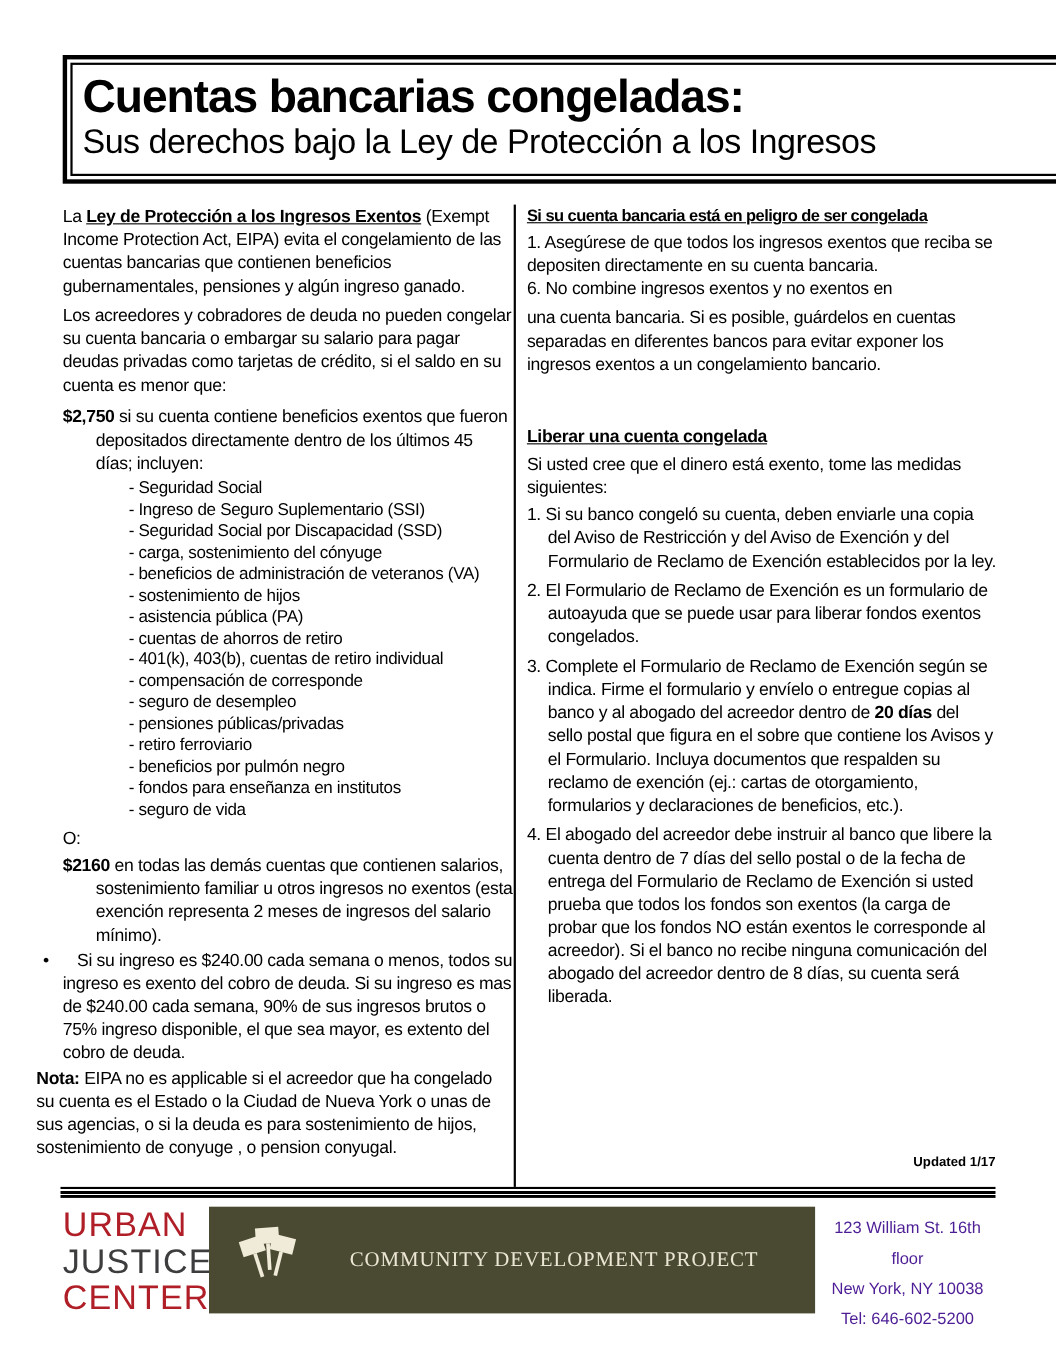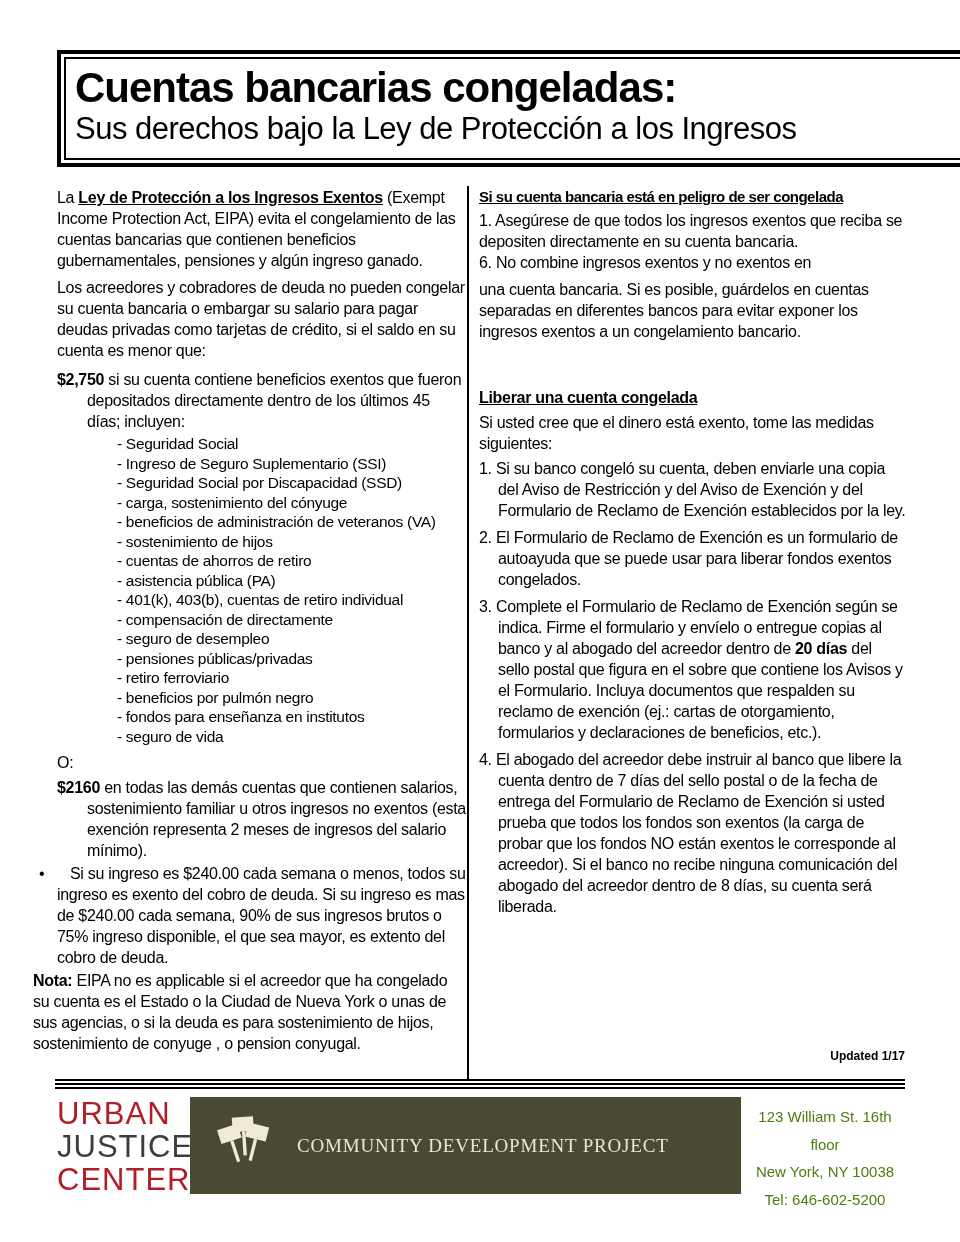--- a/index.html
+++ b/index.html
@@ -78,8 +78,8 @@
       <div>- carga, sostenimiento del cónyuge</div>
       <div>- beneficios de administración de veteranos (VA)</div>
       <div>- sostenimiento de hijos</div>
+      <div>- asistencia pública (PA)</div>
       <div>- cuentas de ahorros de retiro</div>
-      <div>- asistencia pública (PA)</div>
       <div>- 401(k), 403(b), cuentas de retiro individual</div>
       <div>- compensación de directamente</div>
       <div>- seguro de desempleo</div>

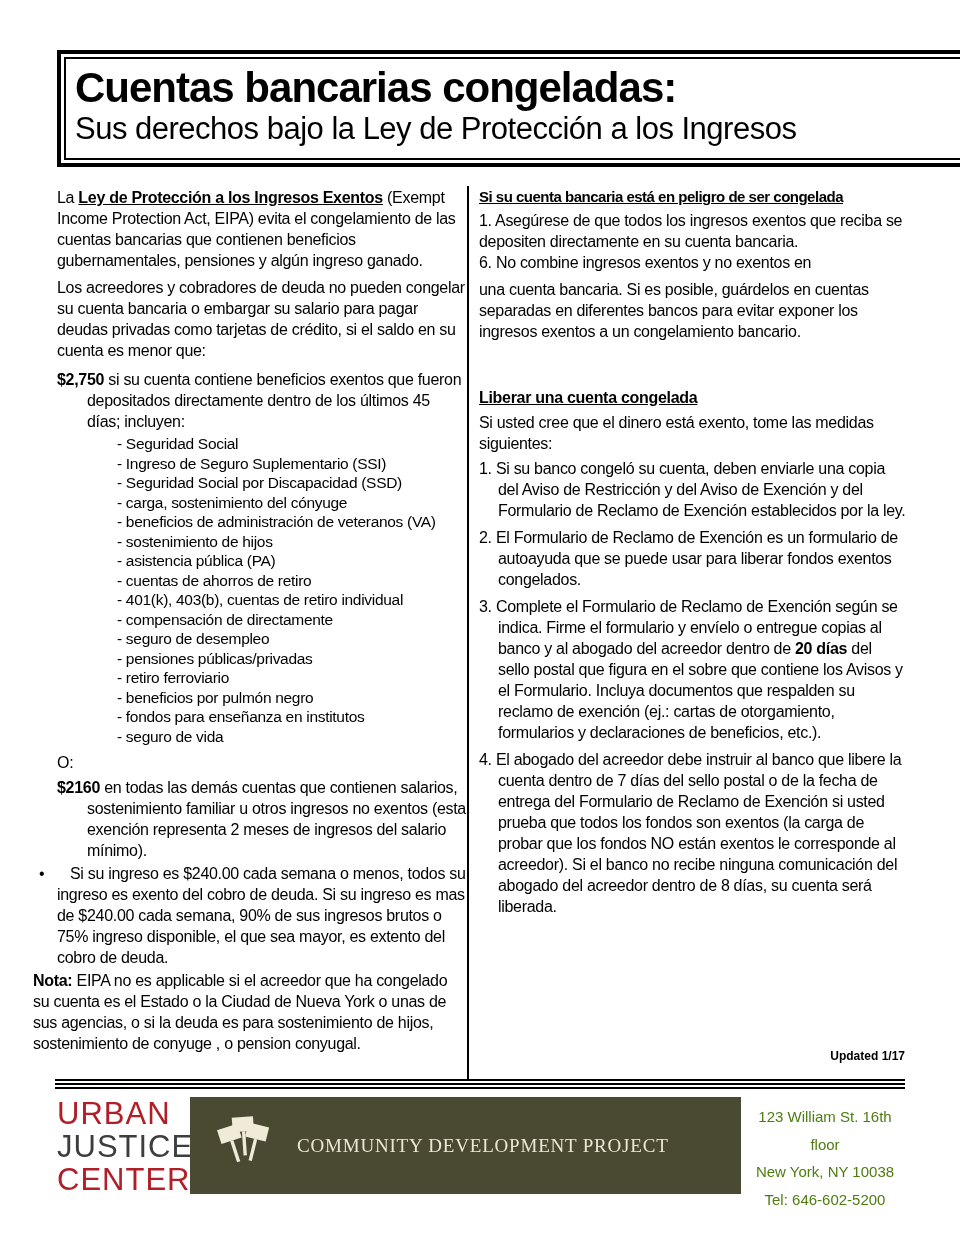--- a/index.html
+++ b/index.html
@@ -81,7 +81,7 @@
       <div>- asistencia pública (PA)</div>
       <div>- cuentas de ahorros de retiro</div>
       <div>- 401(k), 403(b), cuentas de retiro individual</div>
-      <div>- compensación de directamente</div>
+      <div>- compensación de corresponde</div>
       <div>- seguro de desempleo</div>
       <div>- pensiones públicas/privadas</div>
       <div>- retiro ferroviario</div>

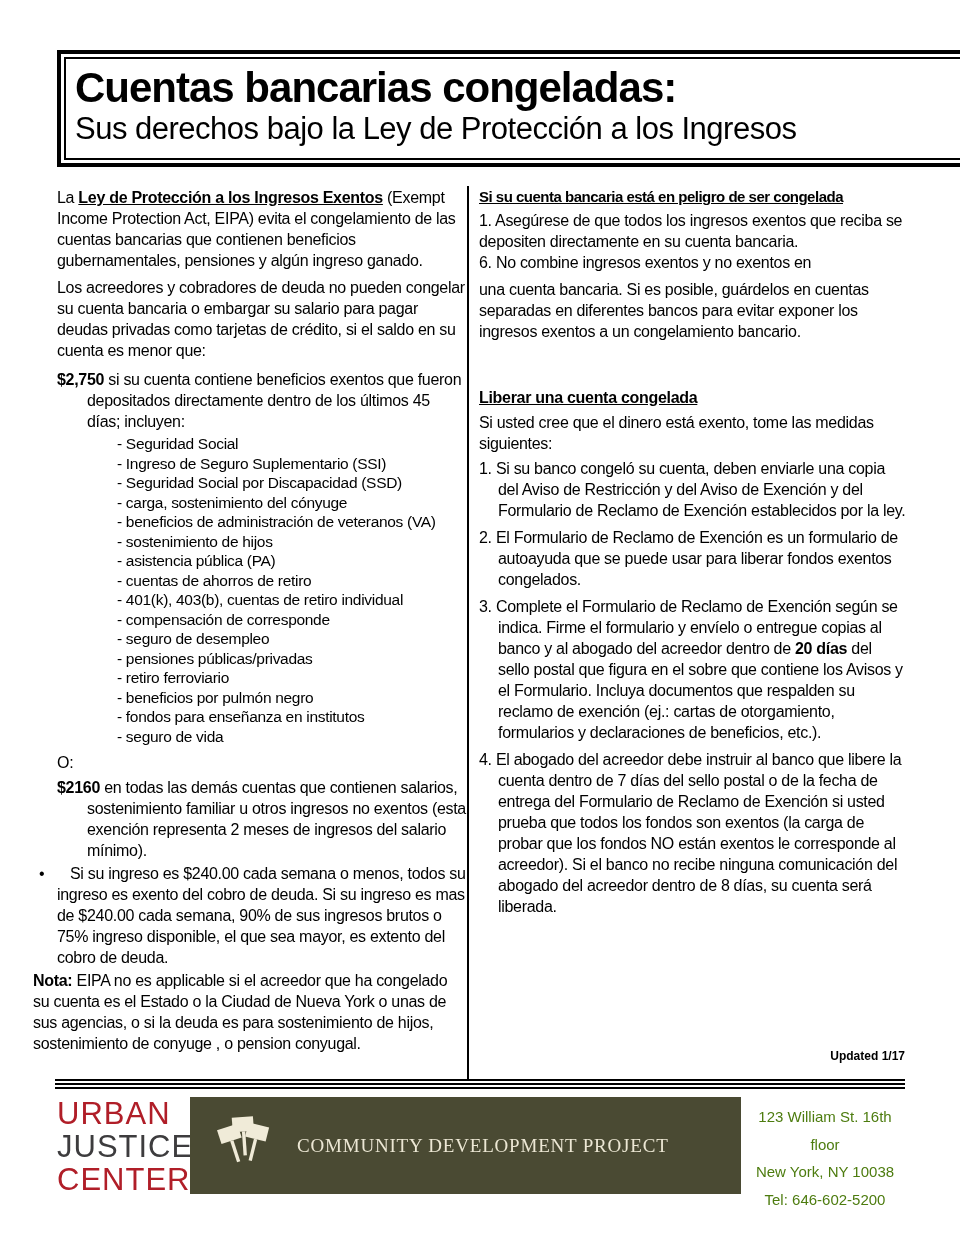--- a/index.html
+++ b/index.html
@@ -48,7 +48,7 @@
   .banner{position:absolute;left:190px;top:1097px;width:551px;height:97px;background:#4a4a33;display:flex;align-items:center;}
   .banner-icon{margin-left:26px;flex:0 0 auto;}
   .banner-title{font-family:"Liberation Serif",serif;color:#ece7d4;font-size:19px;letter-spacing:0.8px;margin-left:27px;white-space:nowrap;}
-  .address{position:absolute;left:742px;top:1103px;width:166px;text-align:center;font-size:15px;line-height:27.5px;color:#4d7c0f;}
+  .address{position:absolute;left:742px;top:1103px;width:166px;text-align:center;font-size:15px;line-height:27.5px;color:#4c1d95;}
 </style>
 </head>
 <body>

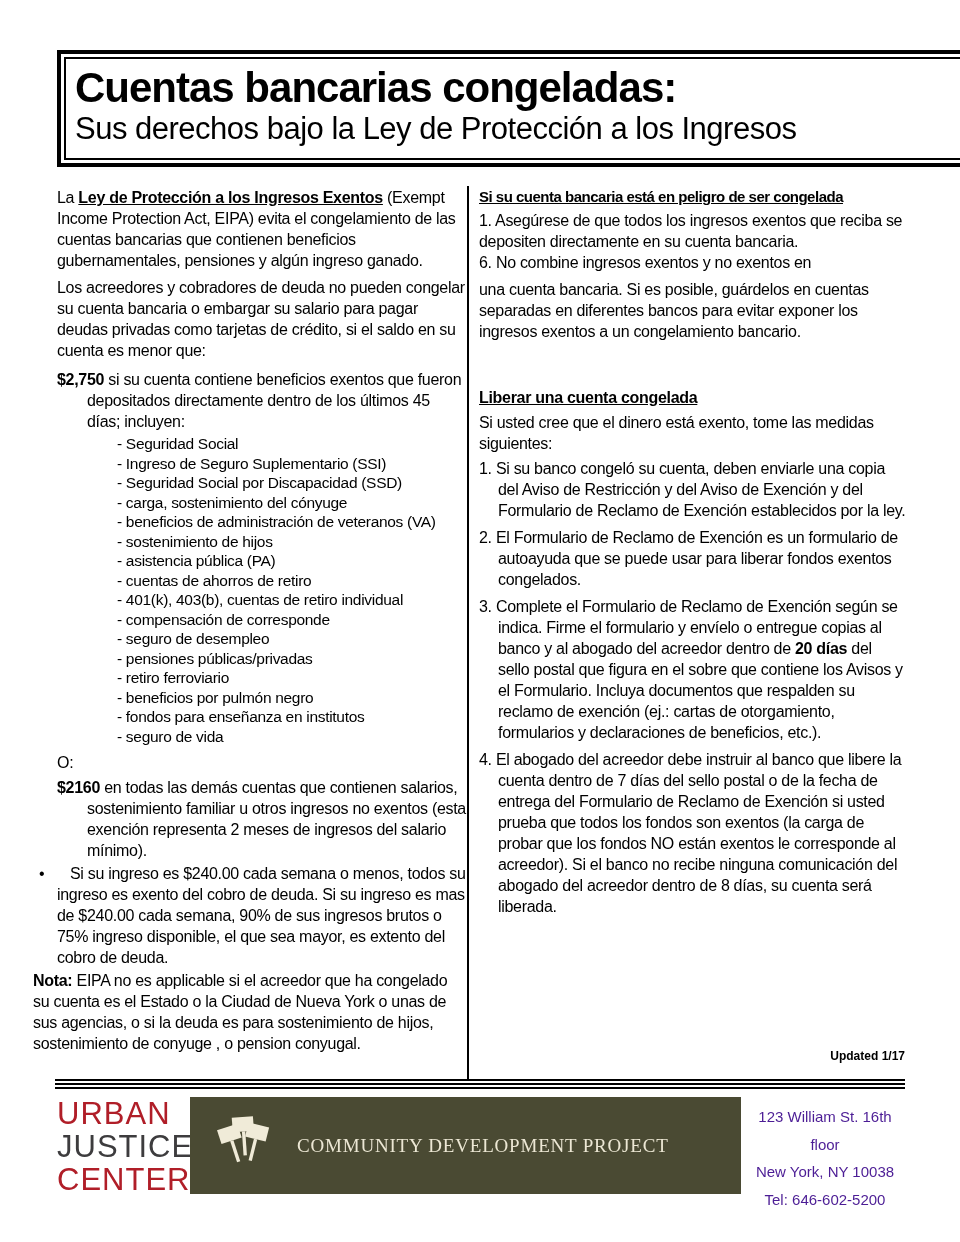--- a/index.html
+++ b/index.html
@@ -45,7 +45,7 @@
   .logo{position:absolute;left:57px;top:1097px;font-size:31px;line-height:33px;letter-spacing:1px;}
   .logo .l-red{color:#b01e28;display:block;}
   .logo .l-gray{color:#3d3c3e;display:block;}
-  .banner{position:absolute;left:190px;top:1097px;width:551px;height:97px;background:#4a4a33;display:flex;align-items:center;}
+  .banner{position:absolute;left:190px;top:1097px;width:551px;height:97px;background:#4a4a33;display:flex;align-items:center;gap:21px;}
   .banner-icon{margin-left:26px;flex:0 0 auto;}
   .banner-title{font-family:"Liberation Serif",serif;color:#ece7d4;font-size:19px;letter-spacing:0.8px;margin-left:27px;white-space:nowrap;}
   .address{position:absolute;left:742px;top:1103px;width:166px;text-align:center;font-size:15px;line-height:27.5px;color:#4c1d95;}

